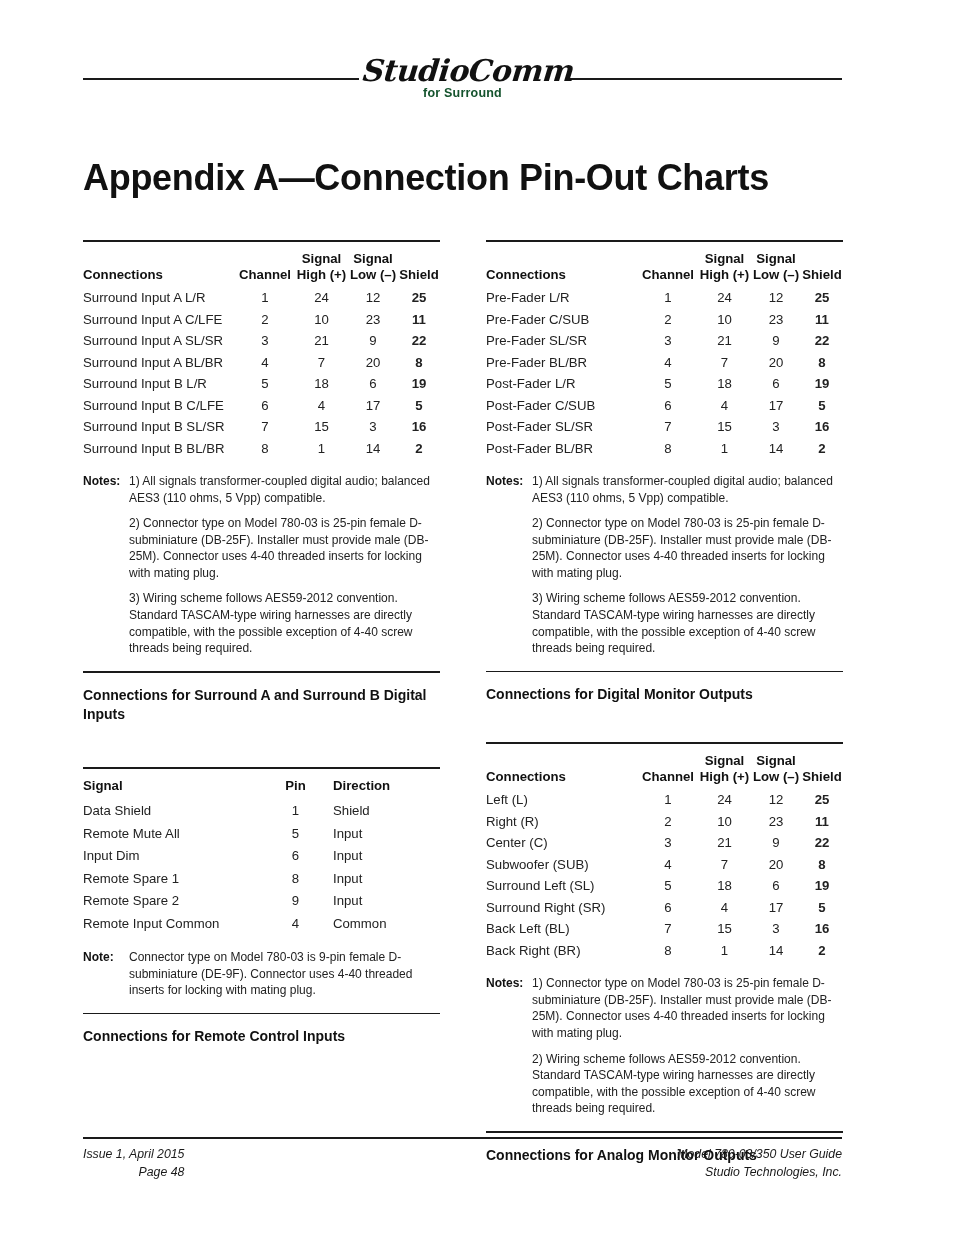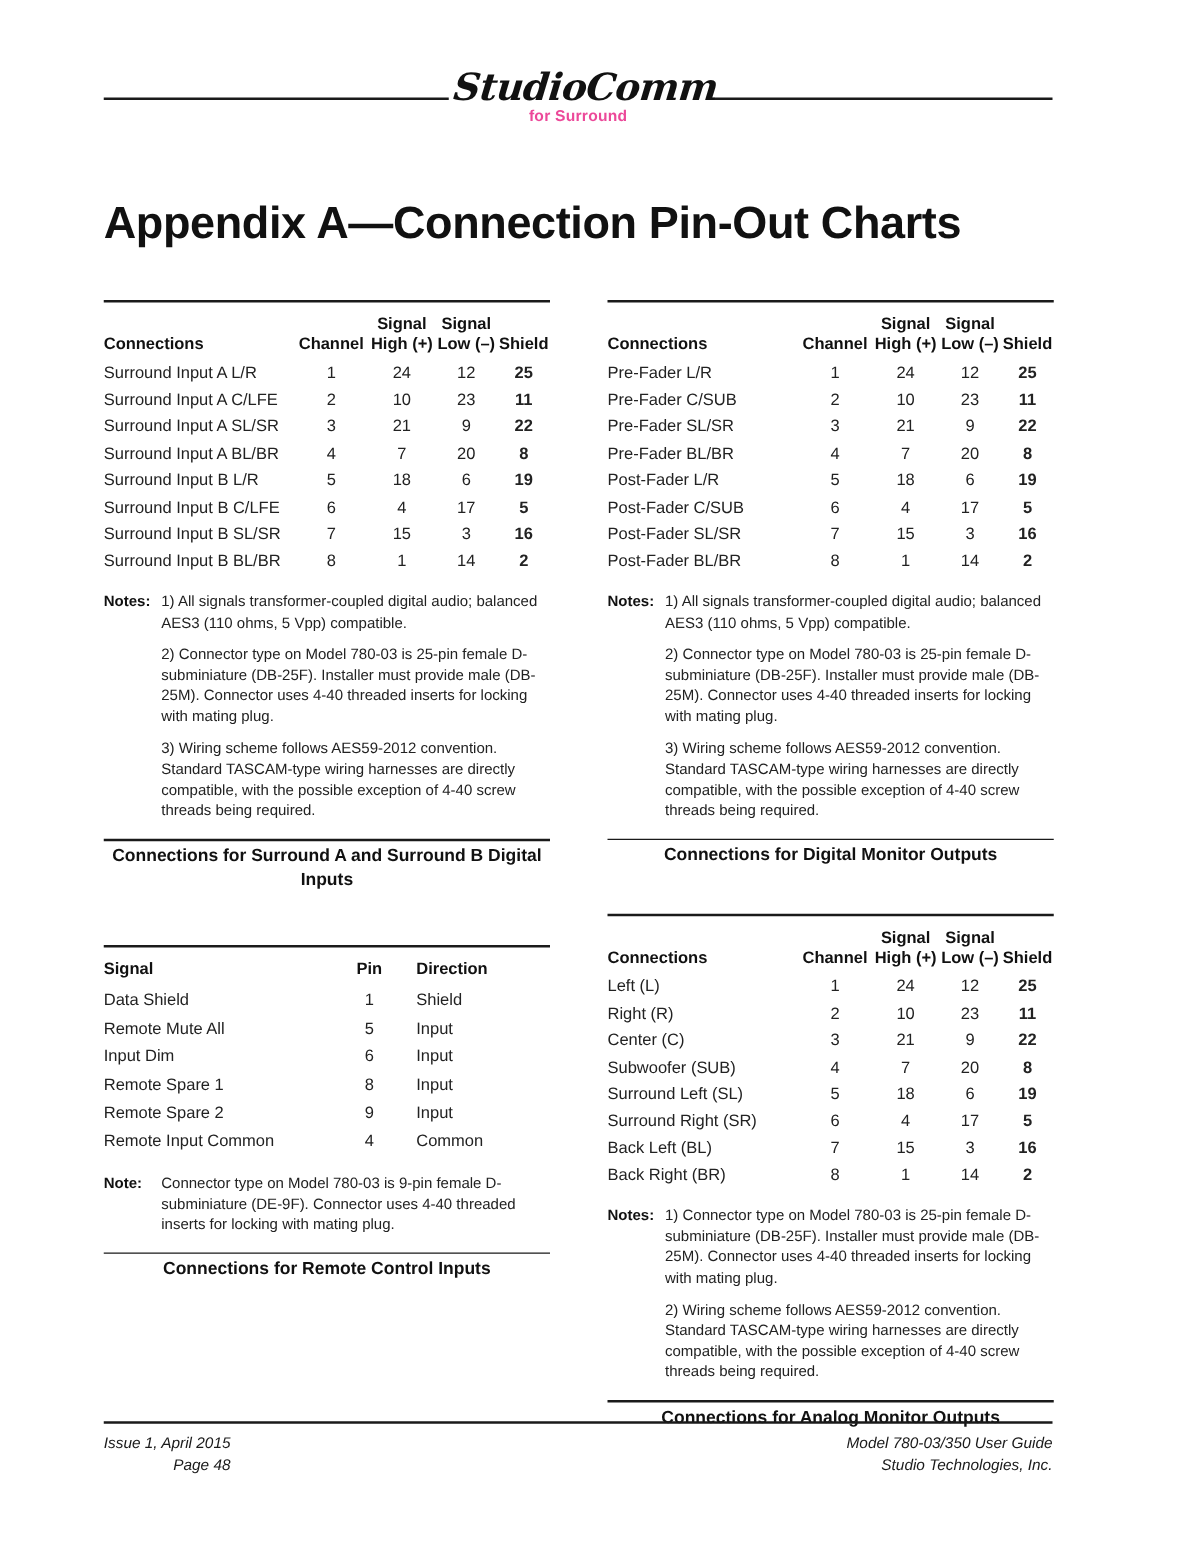--- a/index.html
+++ b/index.html
@@ -65,7 +65,7 @@
     font-size: 12.5px;
     letter-spacing: 0.2px;
     margin-top: 1px;
-    color: #ec4899;
+    color: #14532d;
     text-align: center;
   }
 

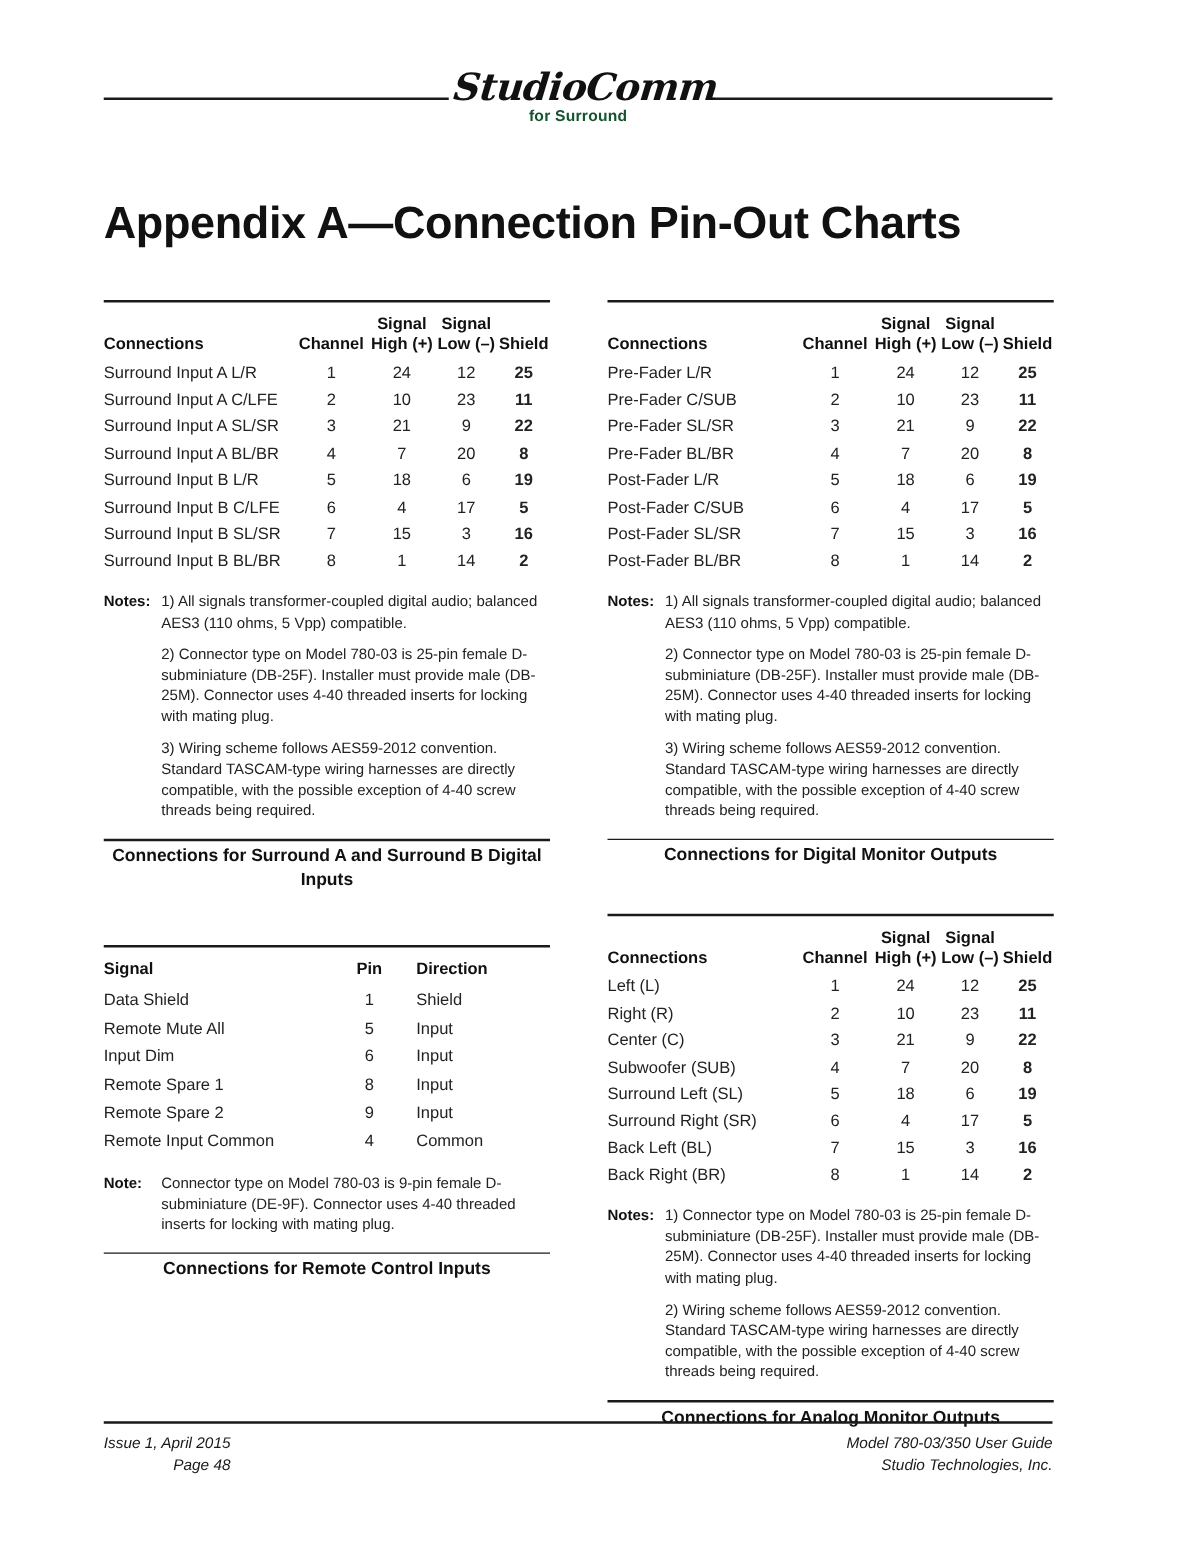--- a/index.html
+++ b/index.html
@@ -177,8 +177,7 @@
     font-weight: bold;
     line-height: 1.4;
     color: #111111;
-    padding-top: 2px;
-    text-align: center;
+    padding-top: 13px;
   }
 
   

